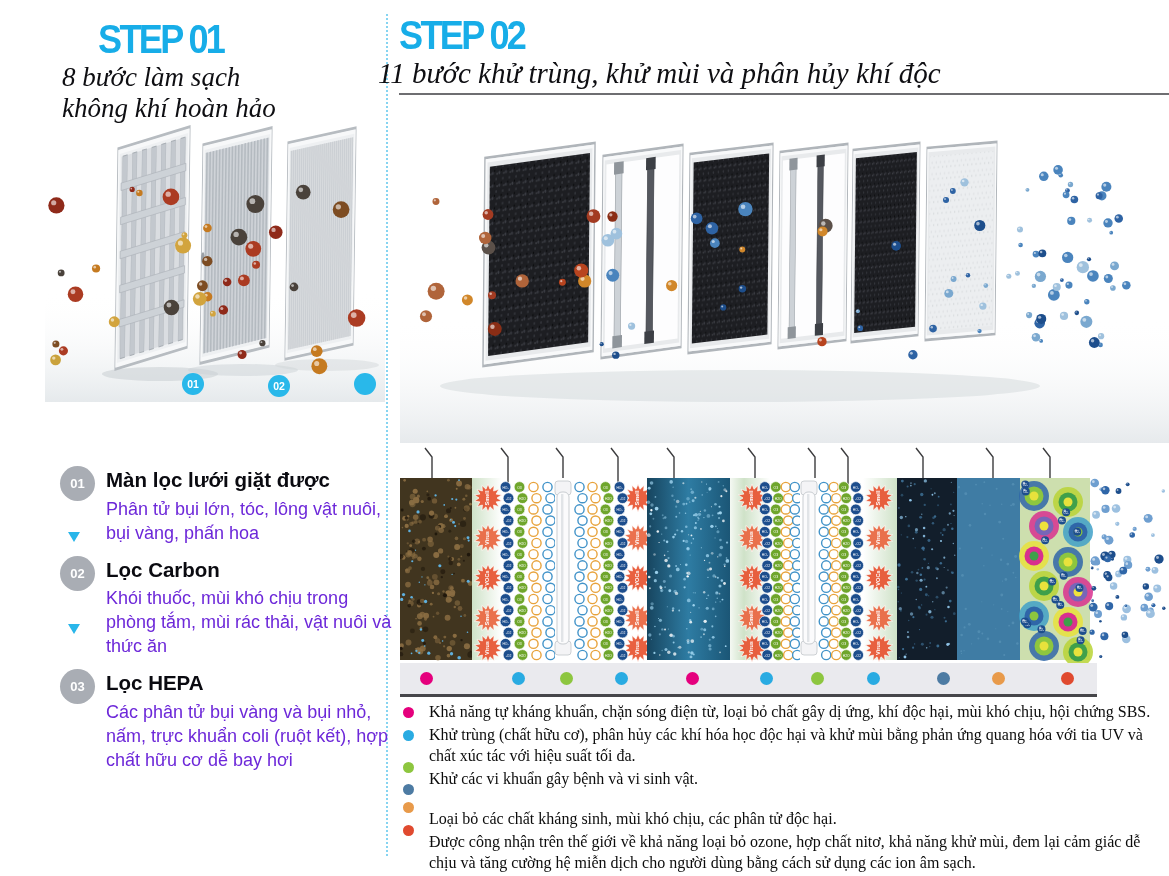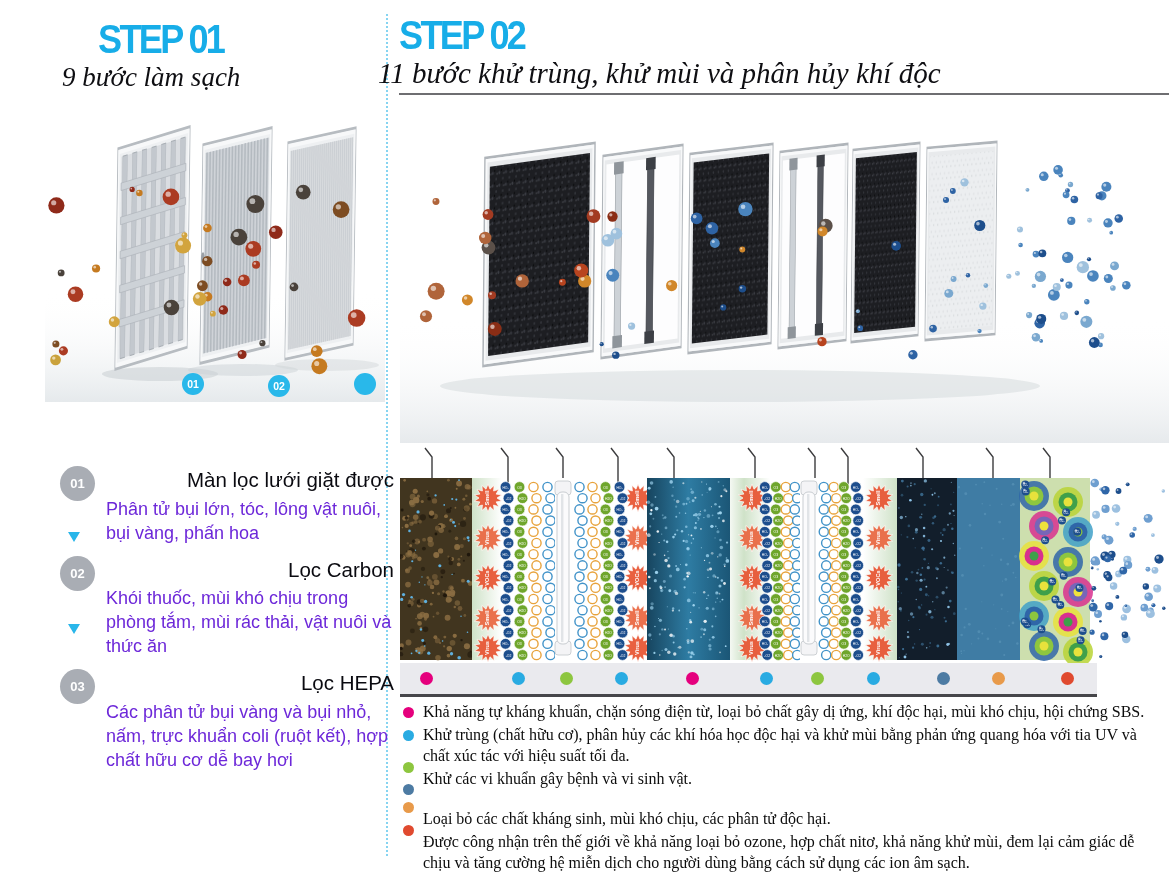--- a/index.html
+++ b/index.html
@@ -86,7 +86,7 @@
 
 <div id="step1-title" class="step-title">STEP 01</div>
 <div id="step1-sub" class="step-sub">
-  <div>9 bước làm sạch</div>
+  <div>8 bước làm sạch</div>
 </div>
 
 <div id="step2-title" class="step-title">STEP 02</div>

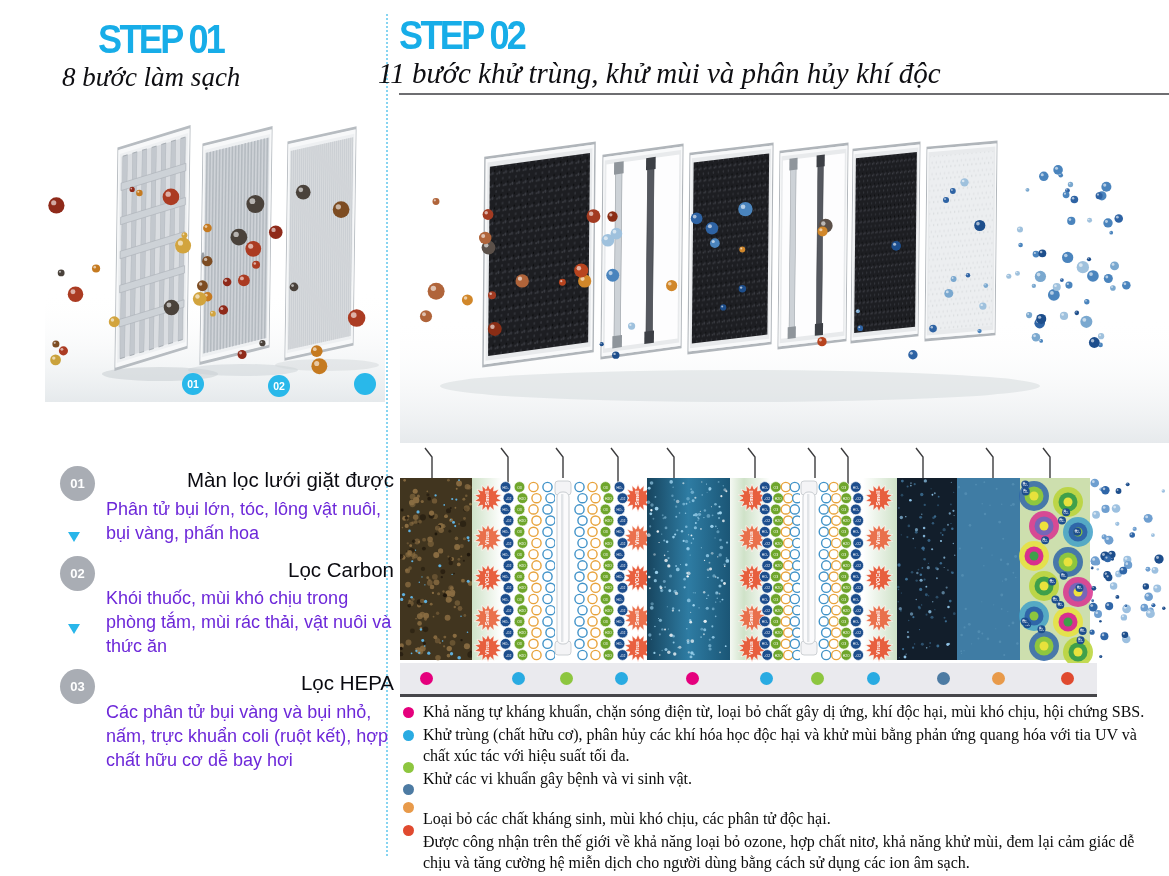--- a/index.html
+++ b/index.html
@@ -87,6 +87,7 @@
 <div id="step1-title" class="step-title">STEP 01</div>
 <div id="step1-sub" class="step-sub">
   <div>8 bước làm sạch</div>
+  <div>không khí hoàn hảo</div>
 </div>
 
 <div id="step2-title" class="step-title">STEP 02</div>

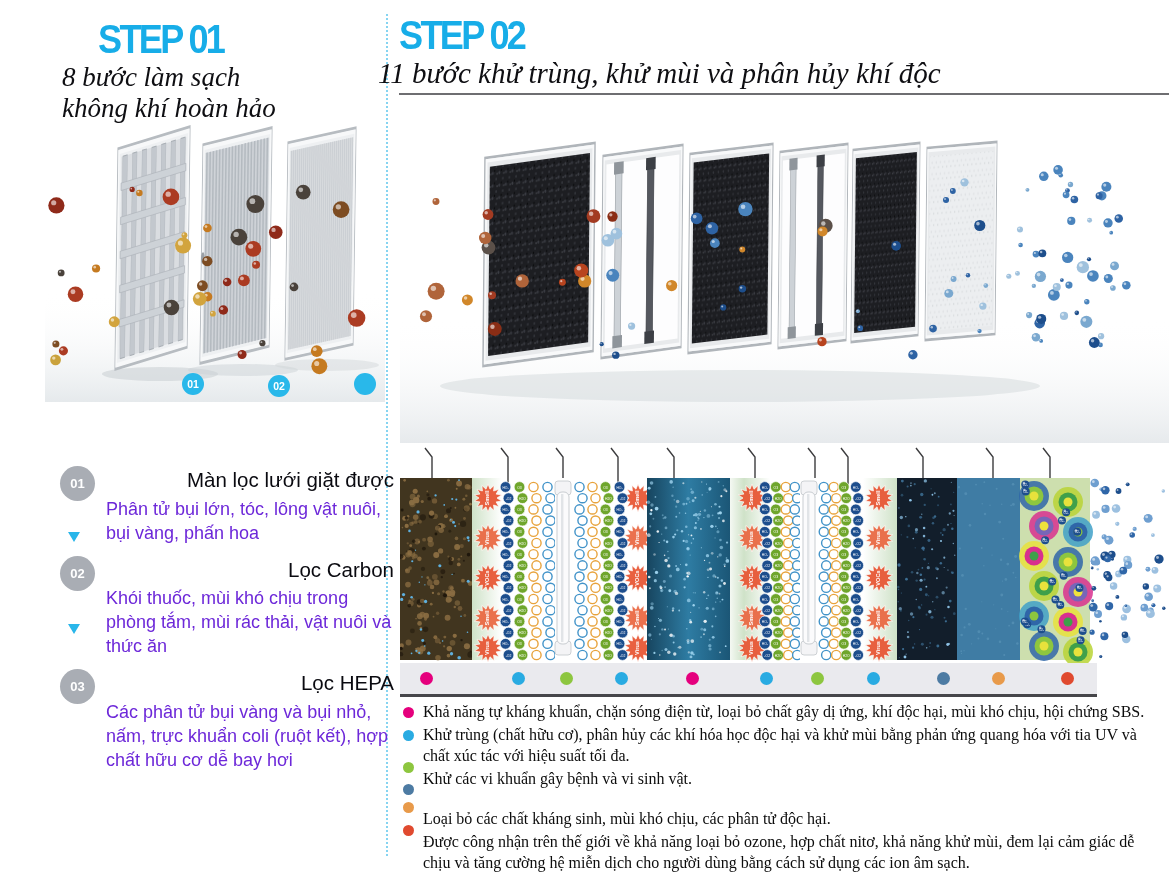--- a/index.html
+++ b/index.html
@@ -55,7 +55,7 @@
   }
   .s1-texts{margin-left:46px;width:288px;}
   .s1-head{
-    font-size:20.5px;font-weight:400;color:#0a0a10;margin:0 0 4px 0;line-height:1.2;text-align:right;
+    font-size:20.5px;font-weight:700;color:#0a0a10;margin:0 0 4px 0;line-height:1.2;
   }
   .s1-body{
     font-size:18px;color:#6d28d9;margin:0;line-height:24px;

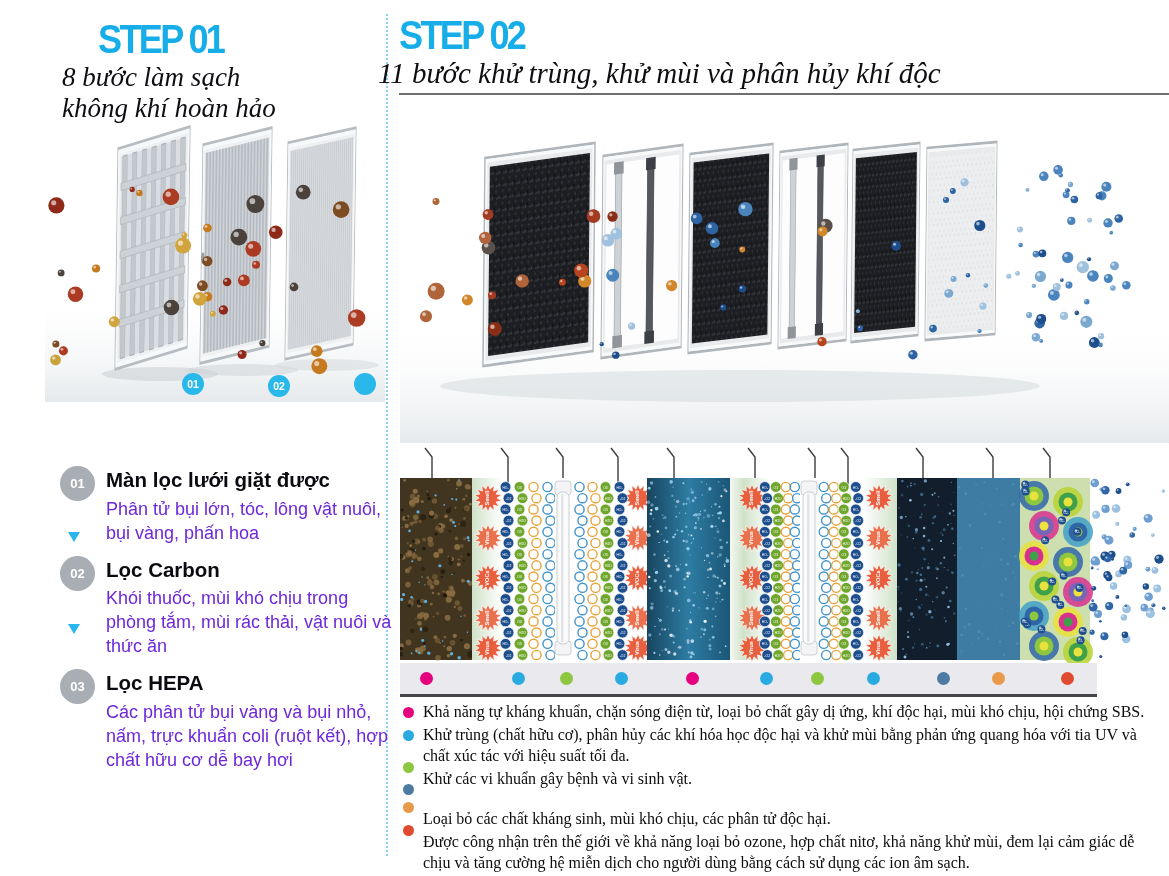--- a/index.html
+++ b/index.html
@@ -69,7 +69,7 @@
   #tri-2{left:68px;top:624px;}
   
   #legend{position:absolute;left:403px;top:701px;width:762px;}
-  .legend-item{display:flex;gap:9px;margin:0 0 1px 0;}
+  .legend-item{display:flex;gap:15px;margin:0 0 1px 0;}
   .legend-dot{
     flex:0 0 auto;width:11px;height:11px;border-radius:50%;margin-top:6px;
   }

